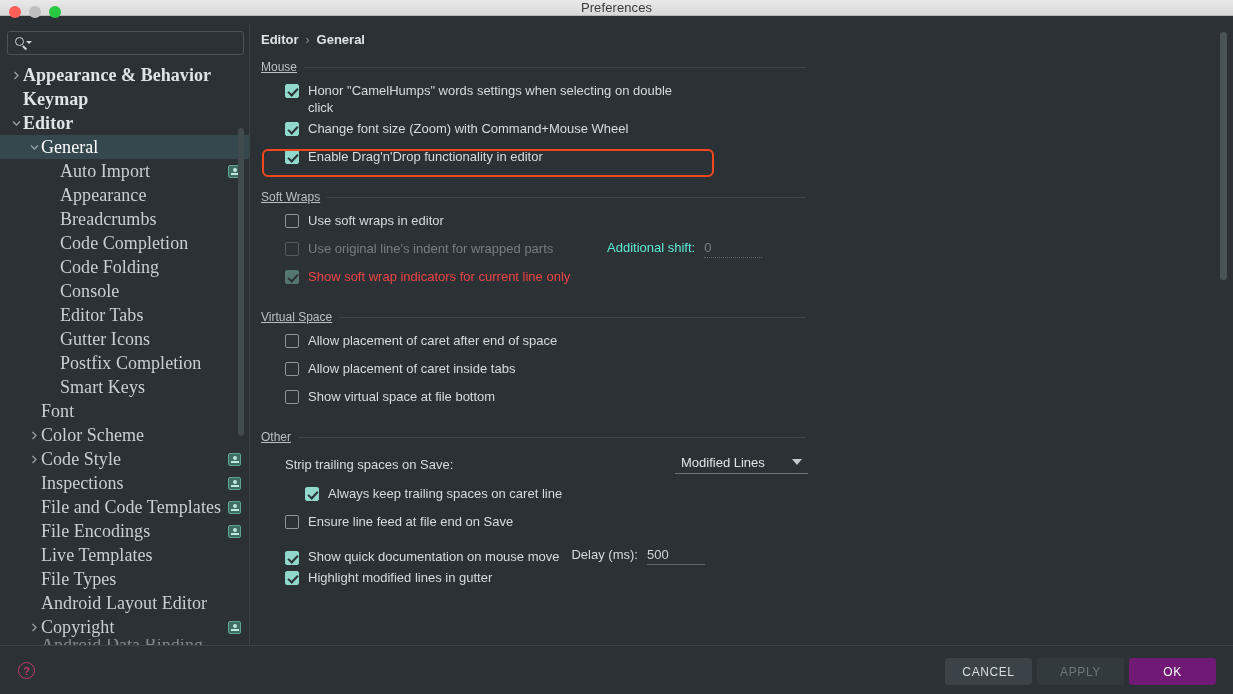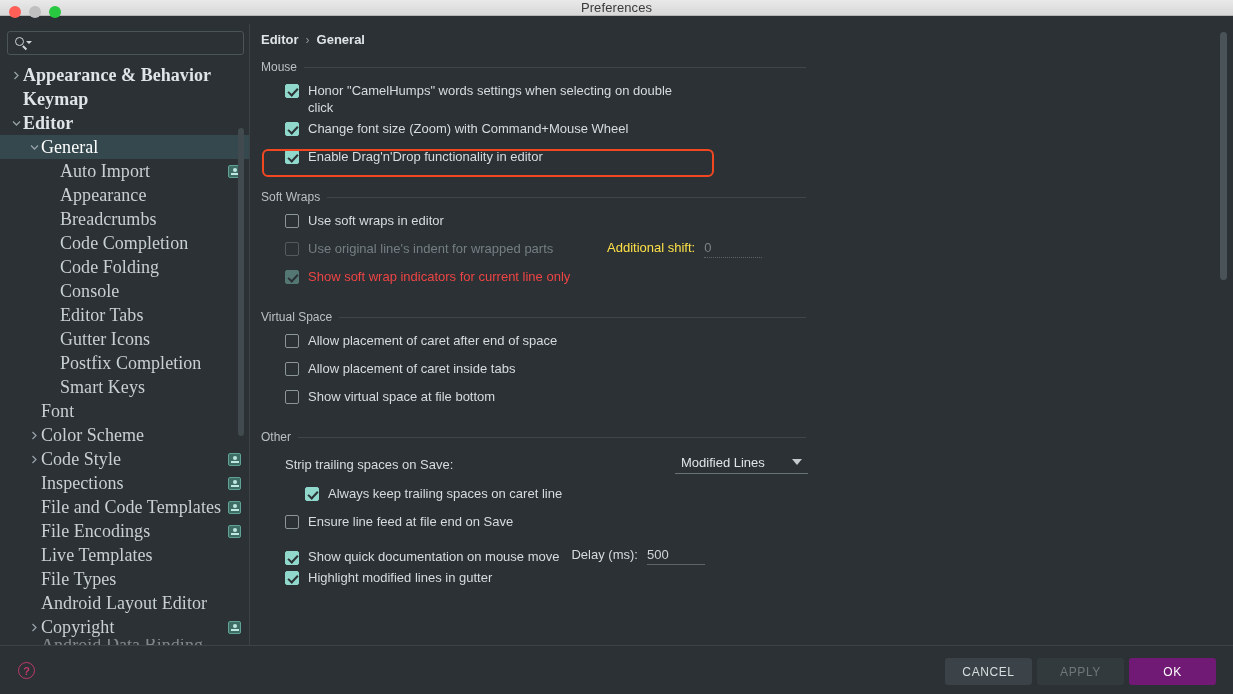--- a/index.html
+++ b/index.html
@@ -158,7 +158,7 @@
     margin-bottom: 8px;
     width: 545px;
   }
-  .section-head .sh-label { font-size: 12px; color: #b9c1c4; white-space: nowrap; }
+  .section-head .sh-label { font-size: 12px; color: #b9c1c4; white-space: nowrap; text-decoration: underline; }
   .section-head .sh-line { flex: 1; height: 1px; background: #3e464a; }
 
   .row {

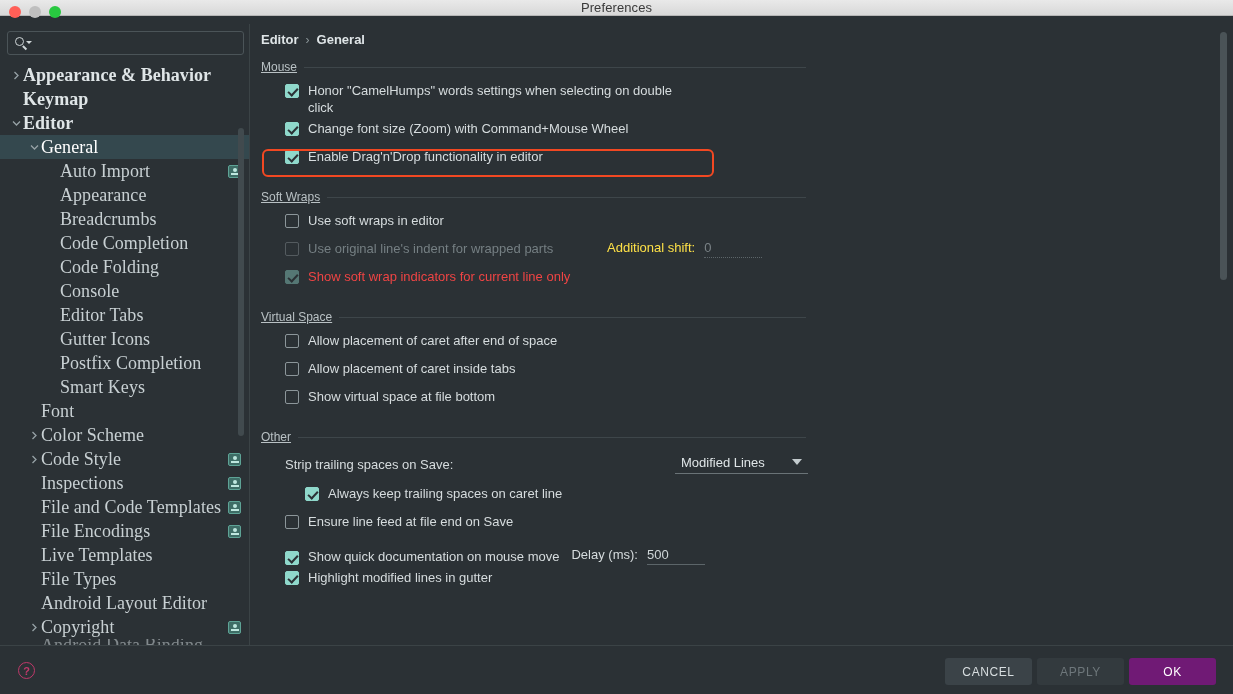--- a/index.html
+++ b/index.html
@@ -207,7 +207,7 @@
   }
 
   .inline-field { display: flex; align-items: baseline; gap: 9px; }
-  .field-label { font-size: 13px; color: #fde047; }
+  .field-label { font-size: 13px; color: #5eead4; }
   .field-label.bright { color: #d6dcde; }
   .field-val {
     font-size: 13px; color: #cfd6d8;

